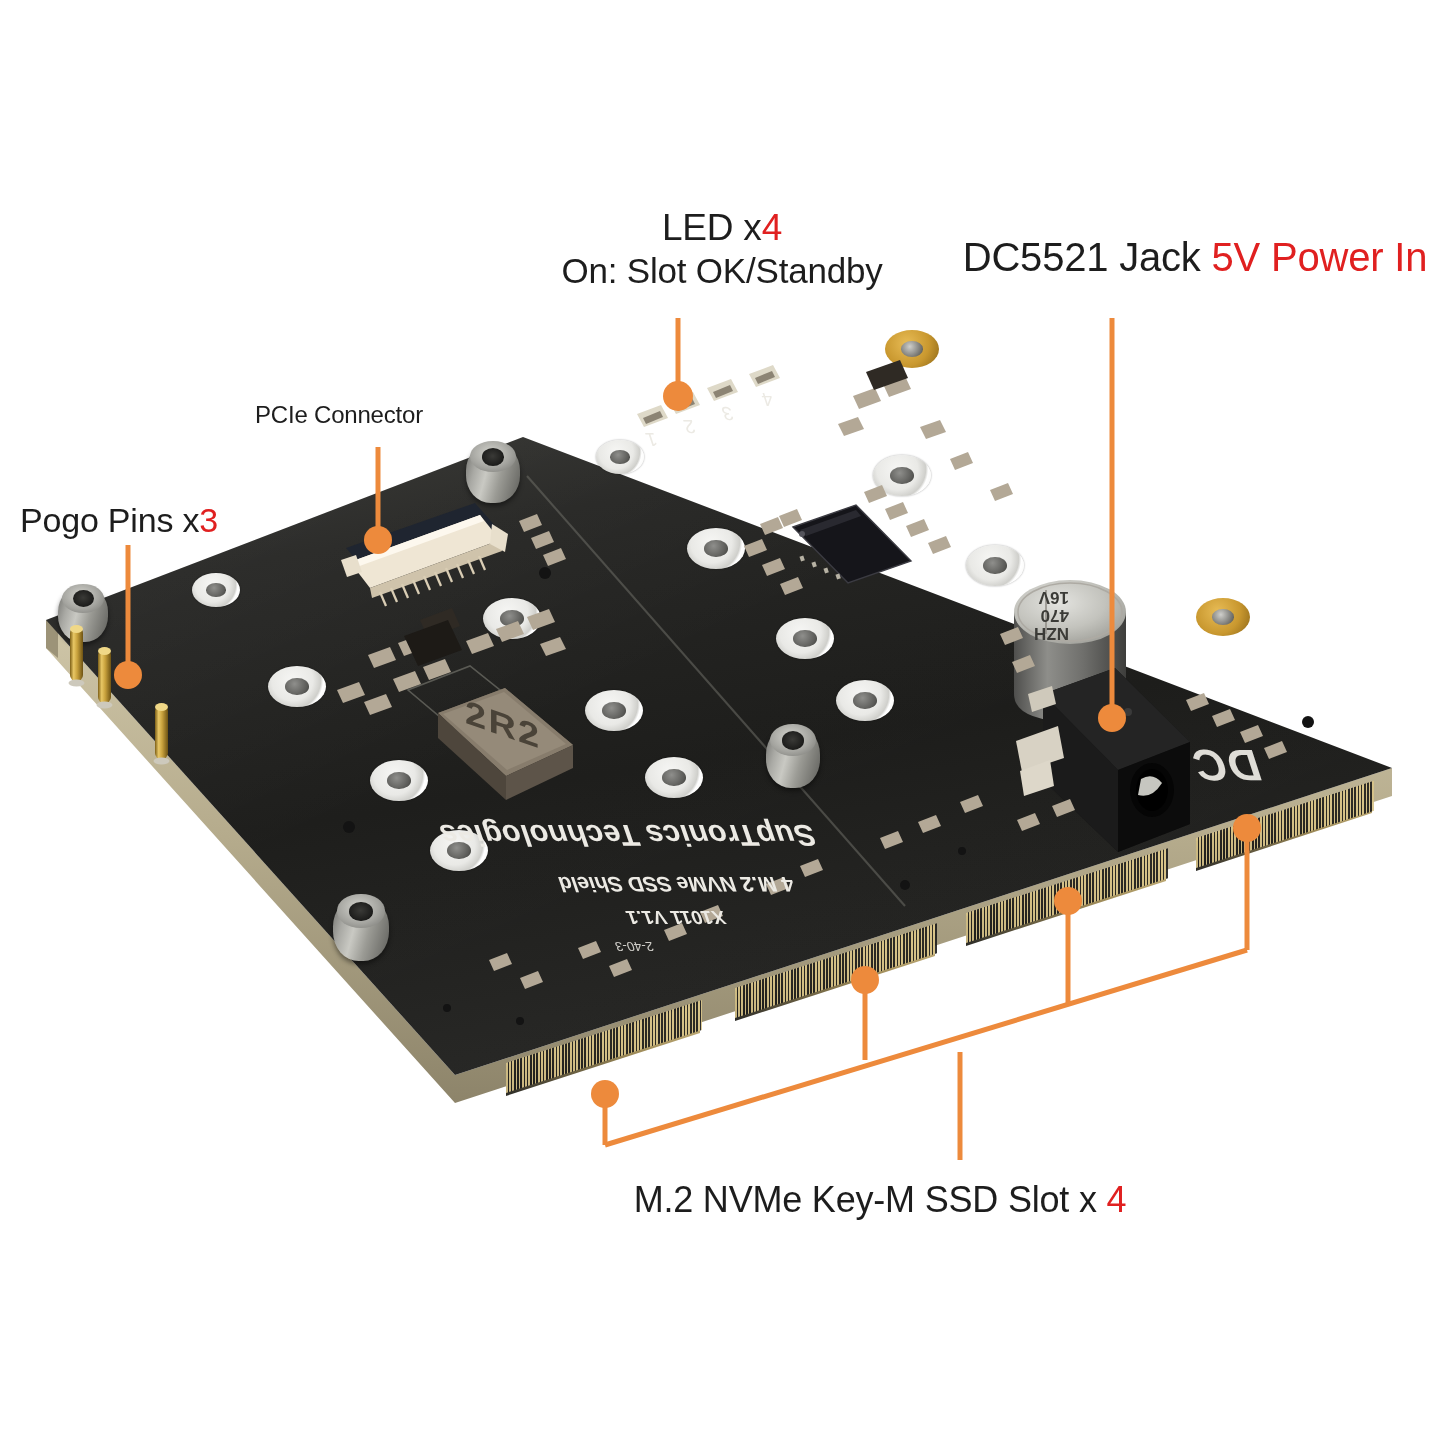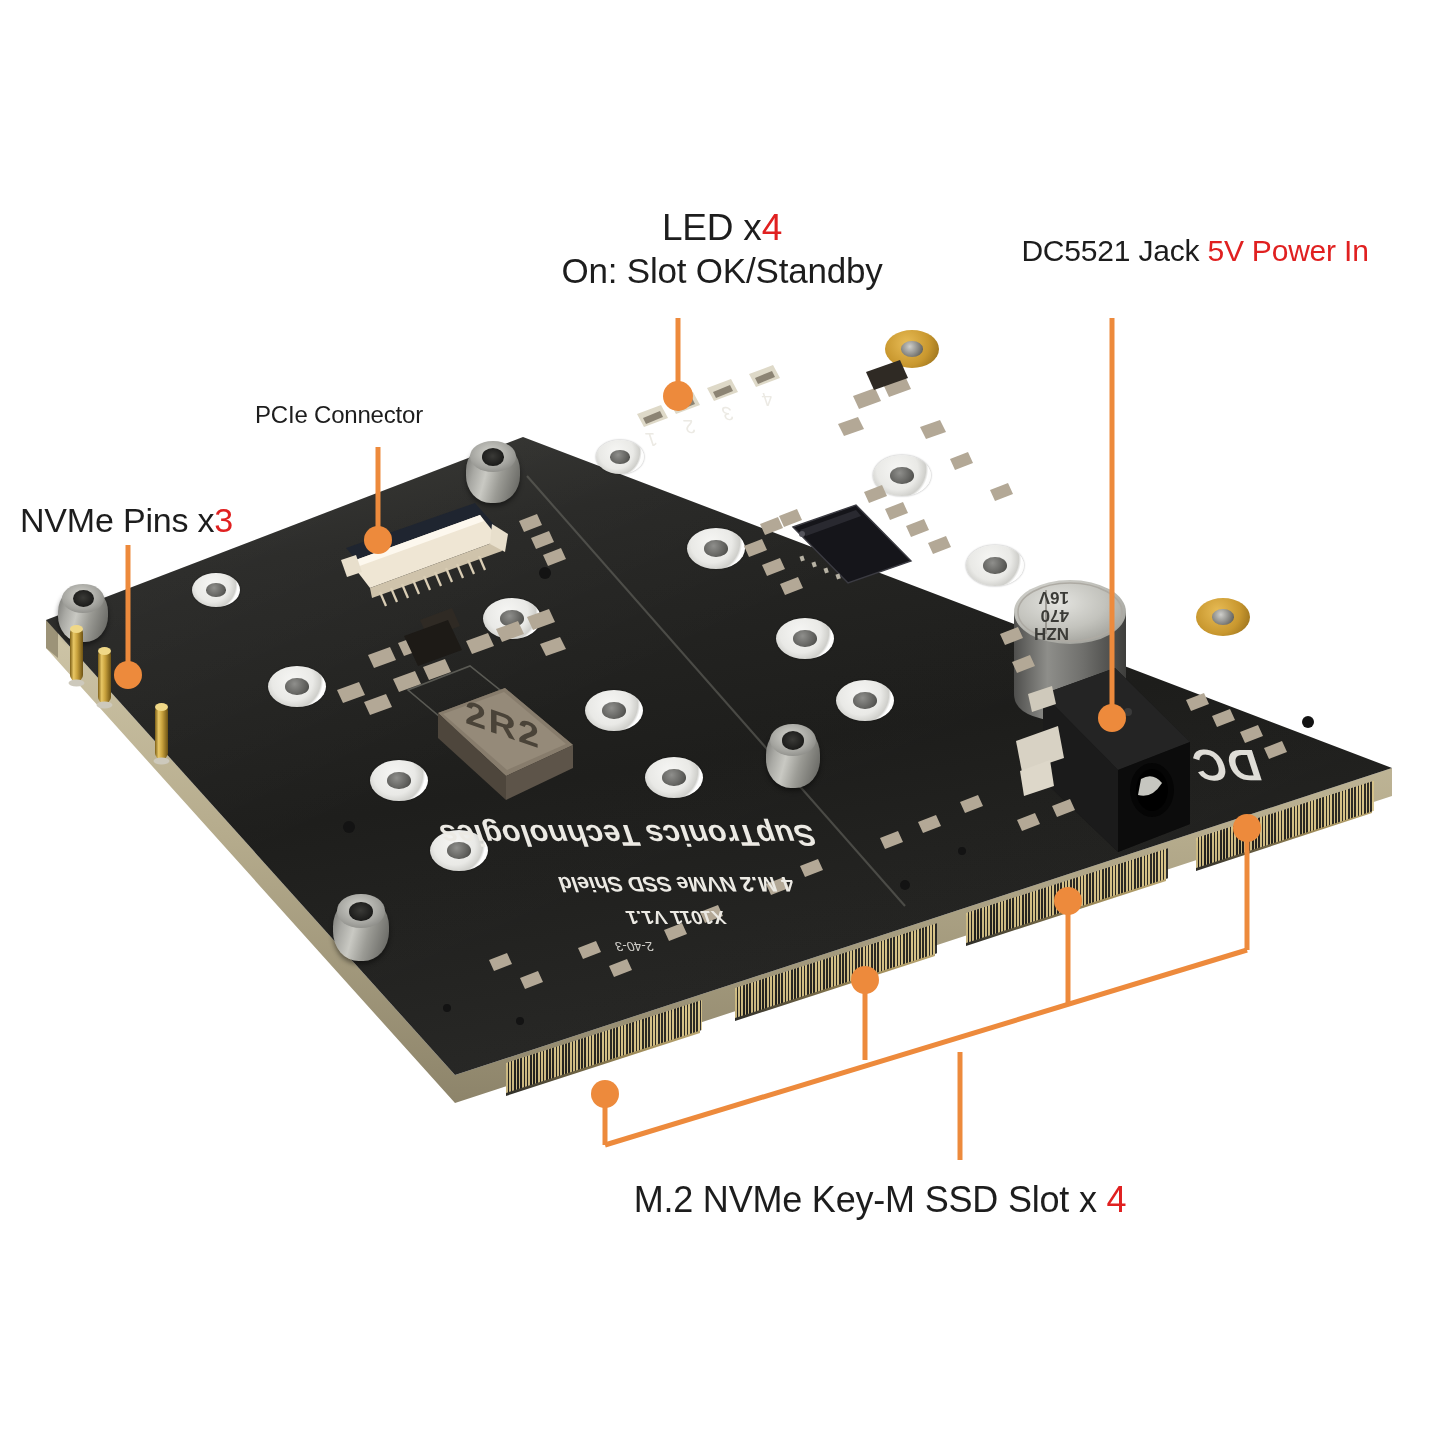--- a/index.html
+++ b/index.html
@@ -21,7 +21,7 @@
   .anno .hl{color:#e02020;font-weight:500;}
   .a-led{left:722px;top:205px;transform:translateX(-50%);text-align:center;font-size:35px;}
   .a-led .l1{font-size:37px;}
-  .a-dc{left:1195px;top:233px;transform:translateX(-50%);text-align:center;font-size:30px;}
+  .a-dc{left:1195px;top:233px;transform:translateX(-50%);text-align:center;font-size:40px;}
   .a-pcie{left:255px;top:400px;font-size:24px;}
   .a-pogo{left:20px;top:500px;font-size:34px;}
   .a-m2{left:880px;top:1178px;transform:translateX(-50%);text-align:right;font-size:36px;}

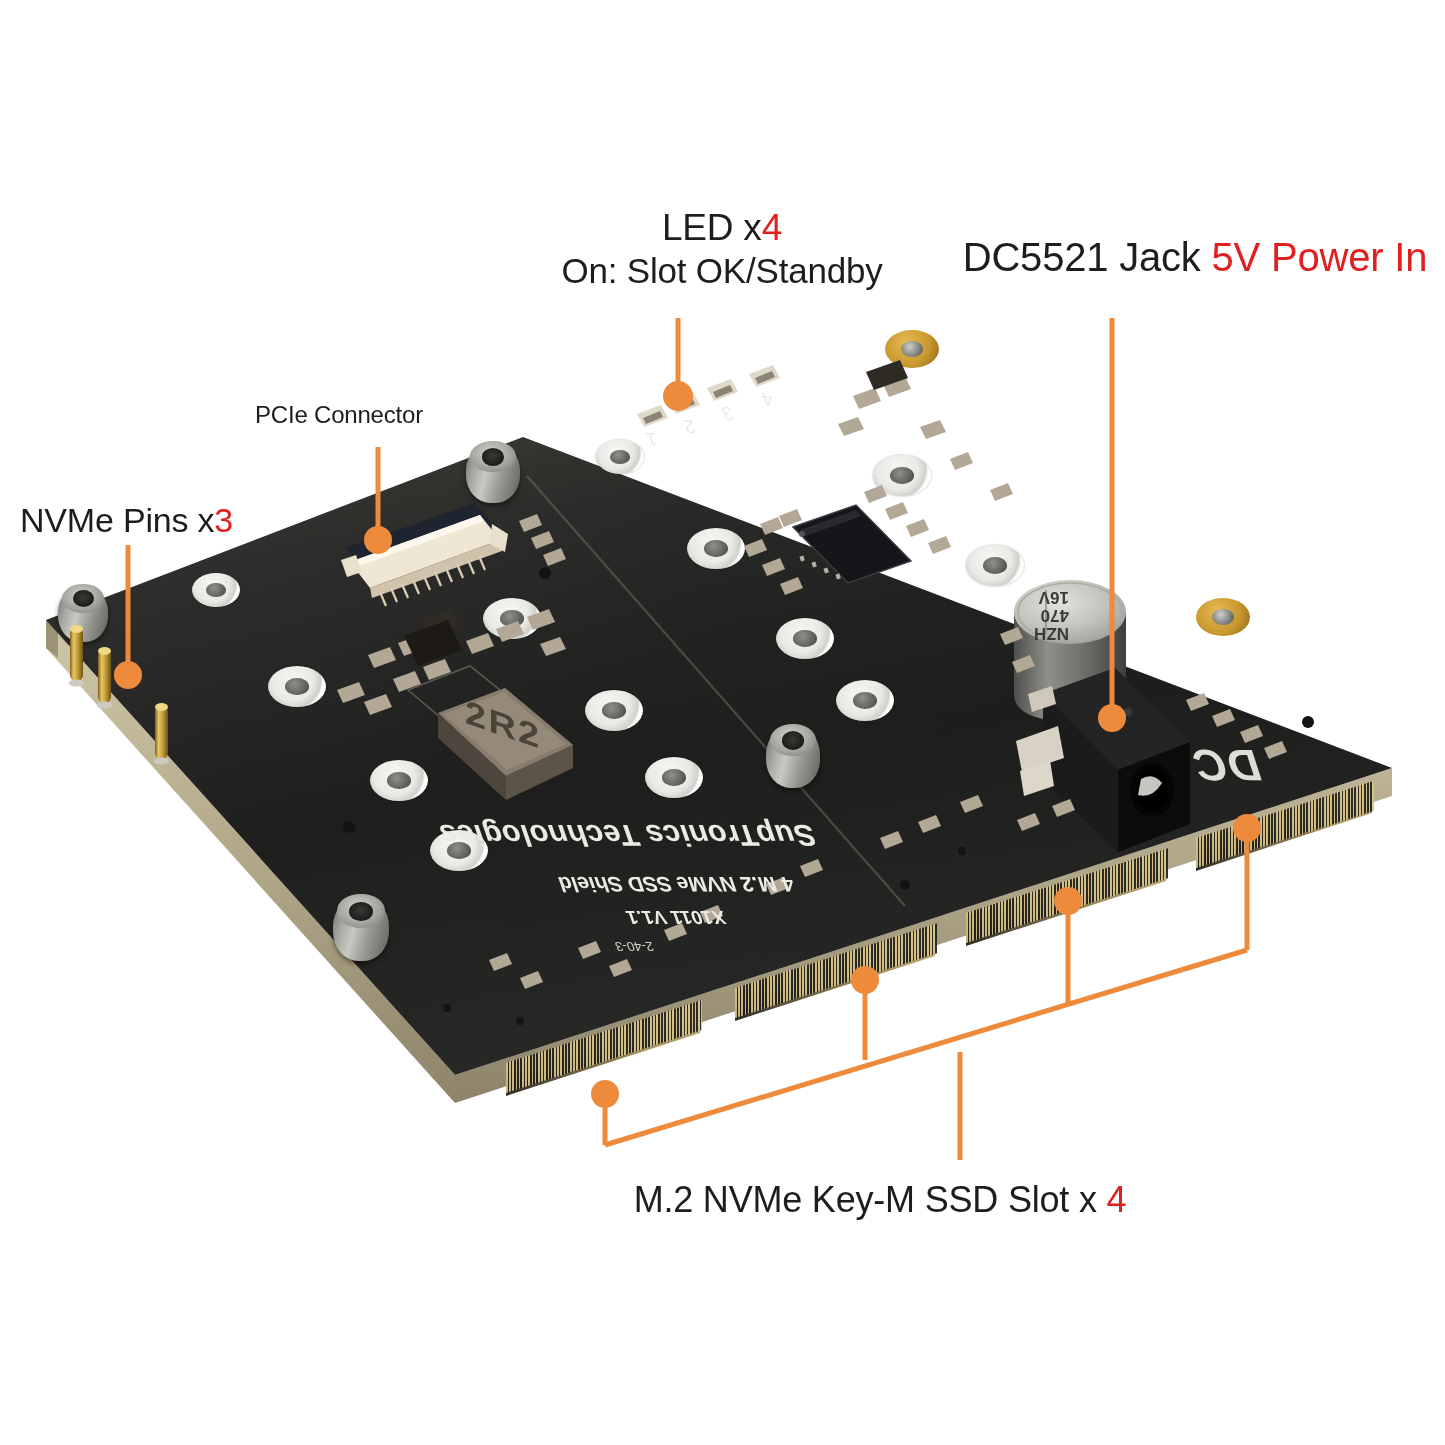--- a/index.html
+++ b/index.html
@@ -430,7 +430,7 @@
   <div class="anno a-pcie">PCIe Connector</div>
 
   <div class="anno a-pogo">
-    <span>NVMe Pins x</span><span class="hl">3</span>
+    <span>Pogo Pins x</span><span class="hl">3</span>
   </div>
 
   <div class="anno a-m2">

